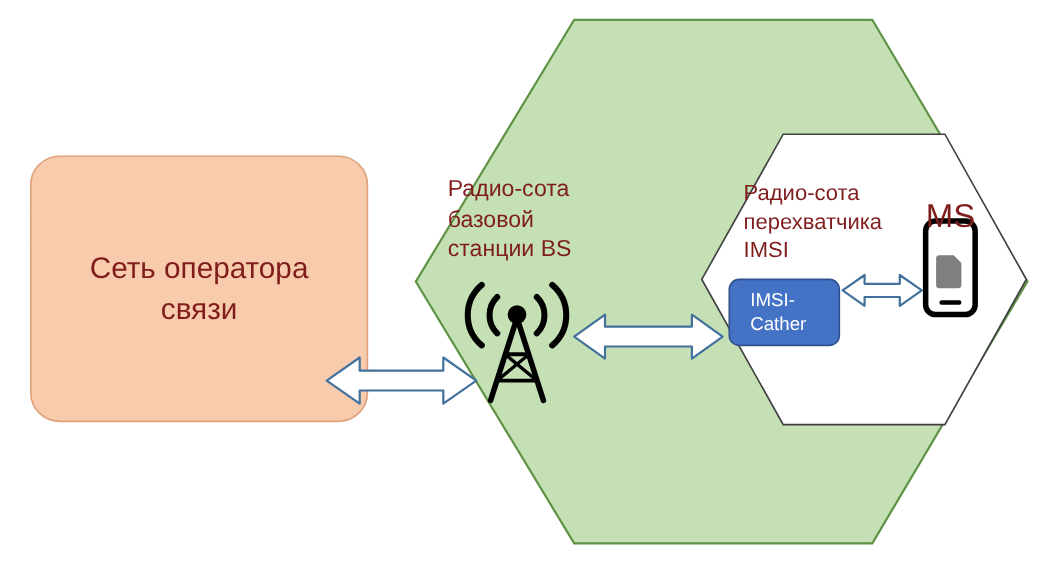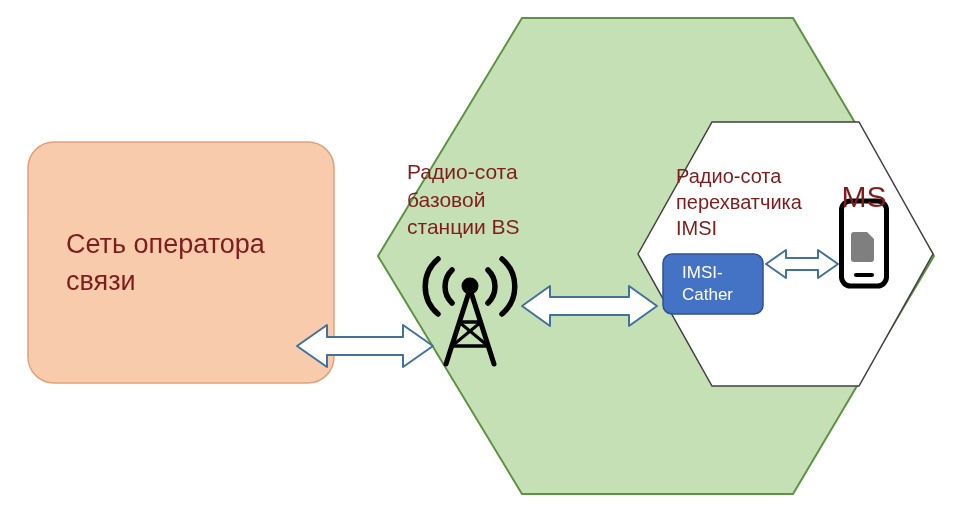--- a/index.html
+++ b/index.html
@@ -16,7 +16,7 @@
   .operator-label {
     left: 66px; top: 142px; width: 230px; height: 241px;
     display: flex; align-items: center; justify-content: center;
-    font-size: 27px; line-height: 1.35;
+    text-align: center; font-size: 27px; line-height: 1.35;
   }
   .bs-label {
     left: 407px; top: 158px; width: 158px;

